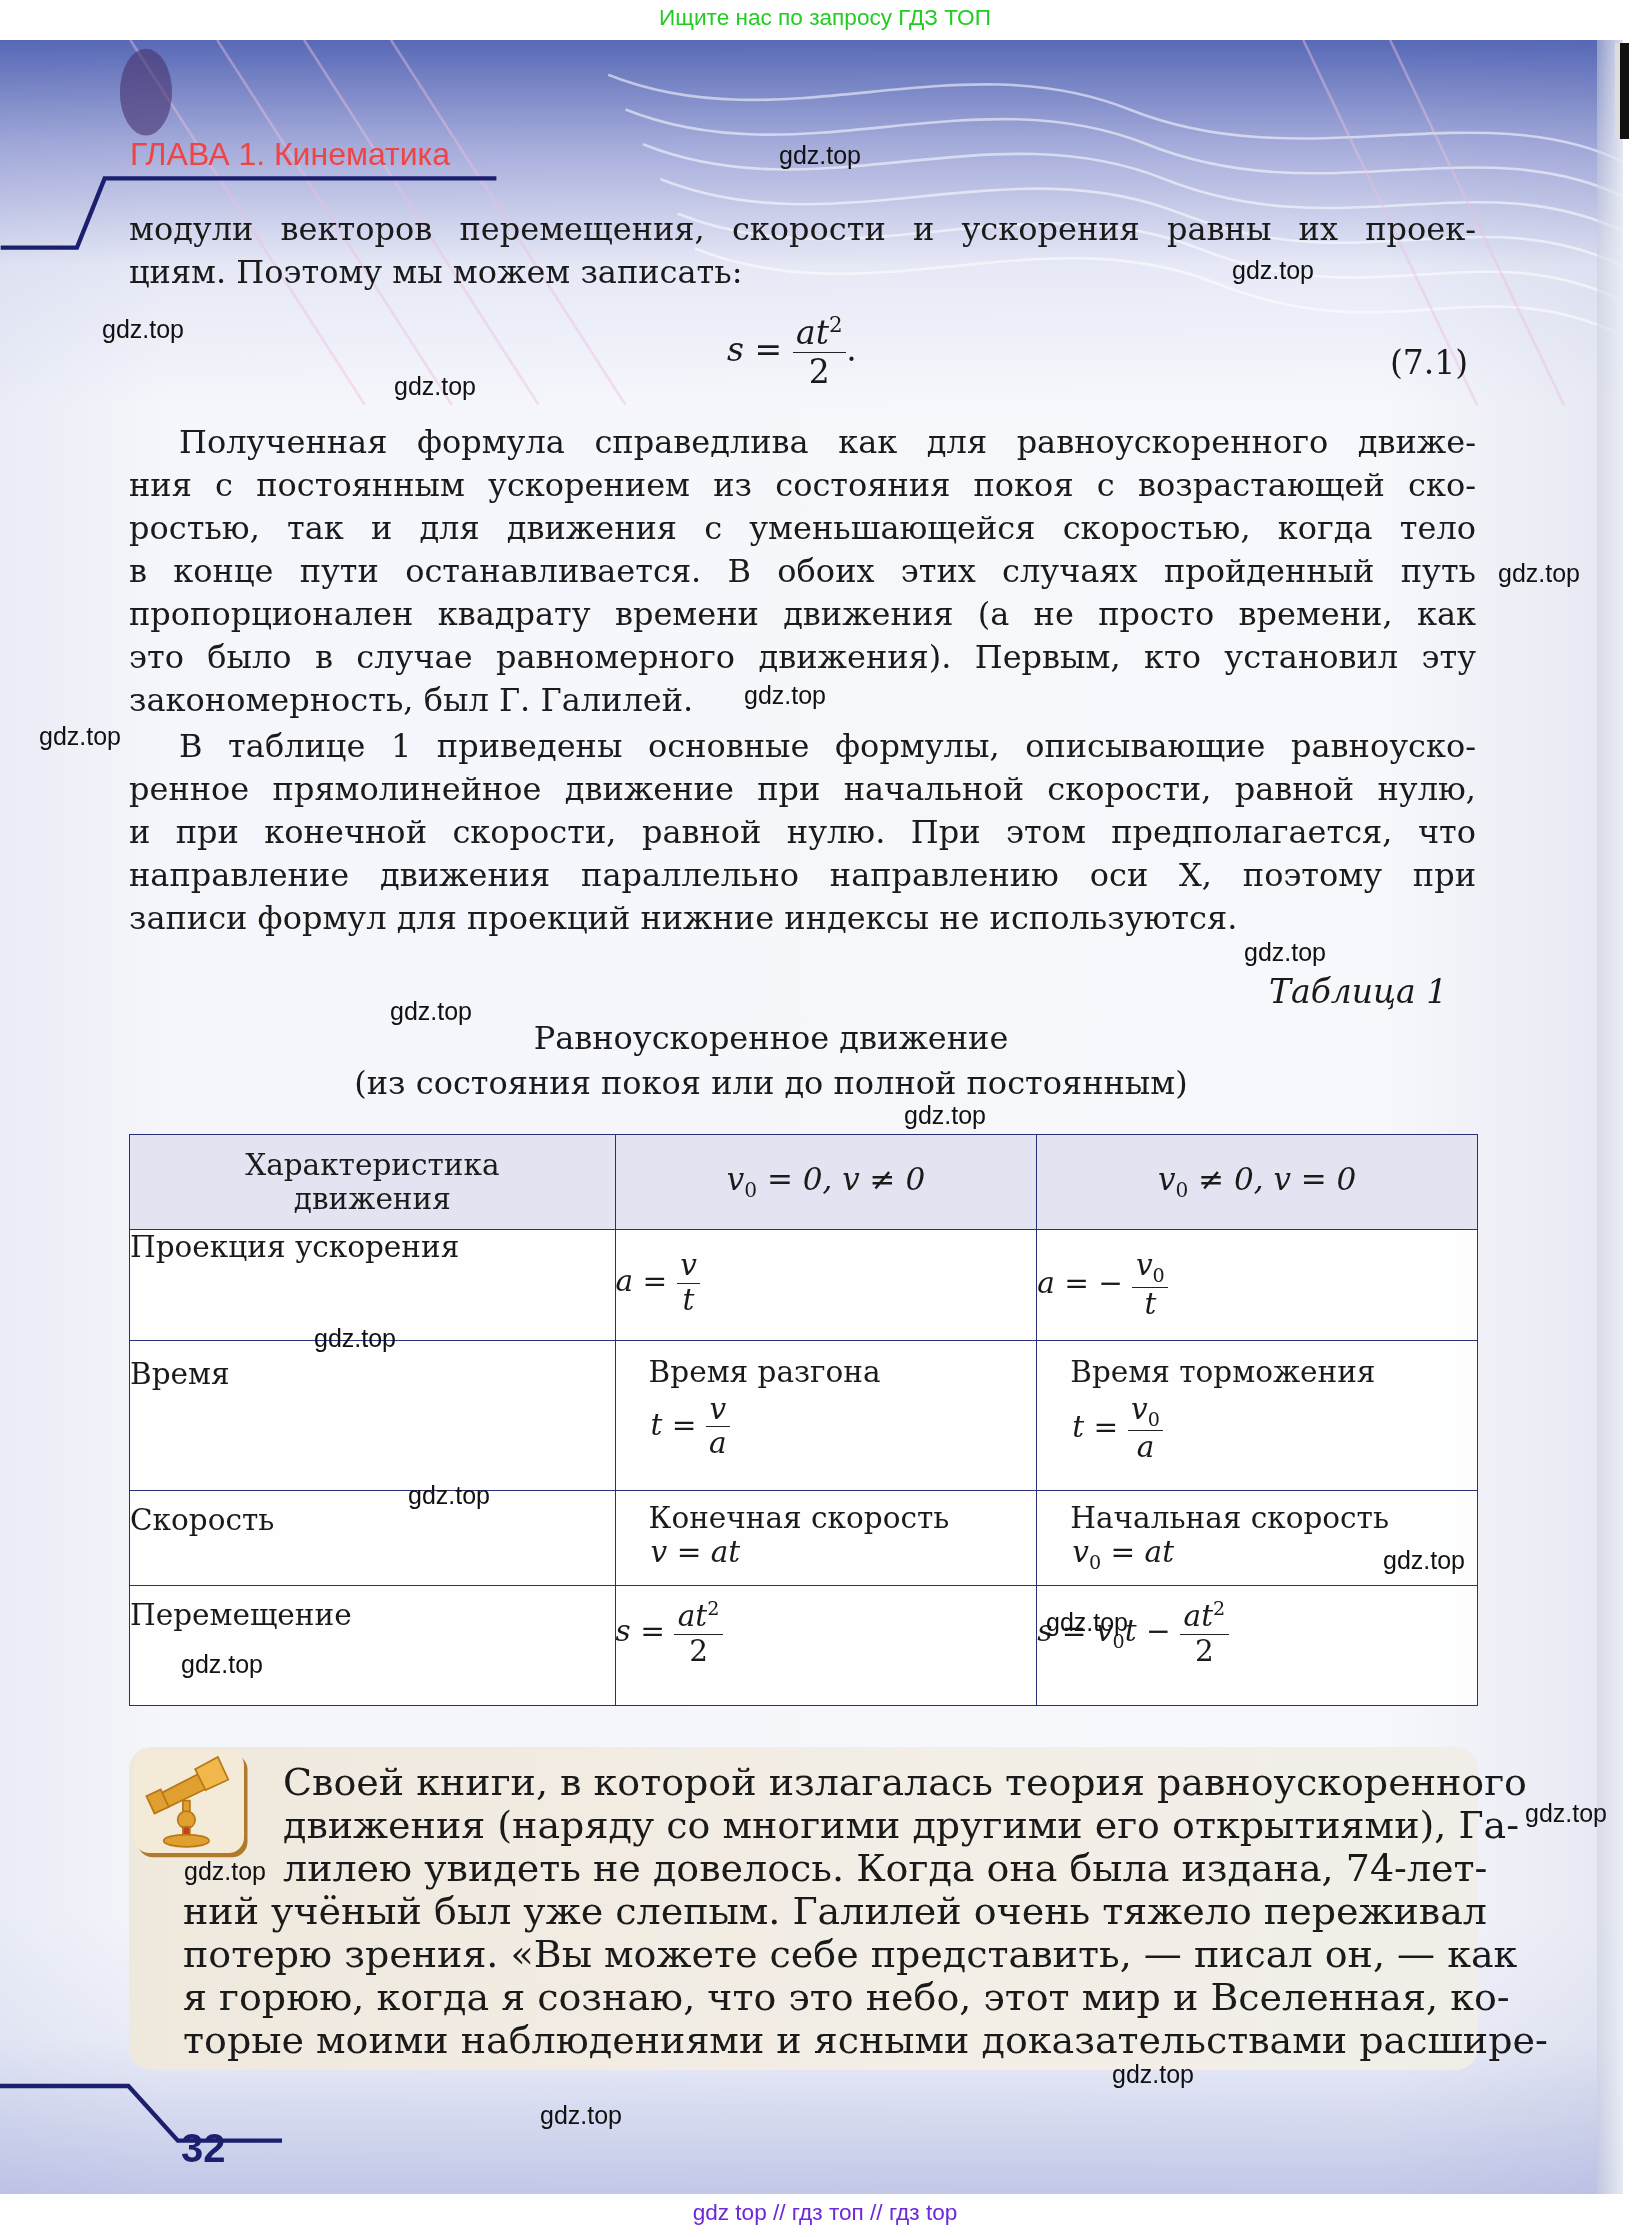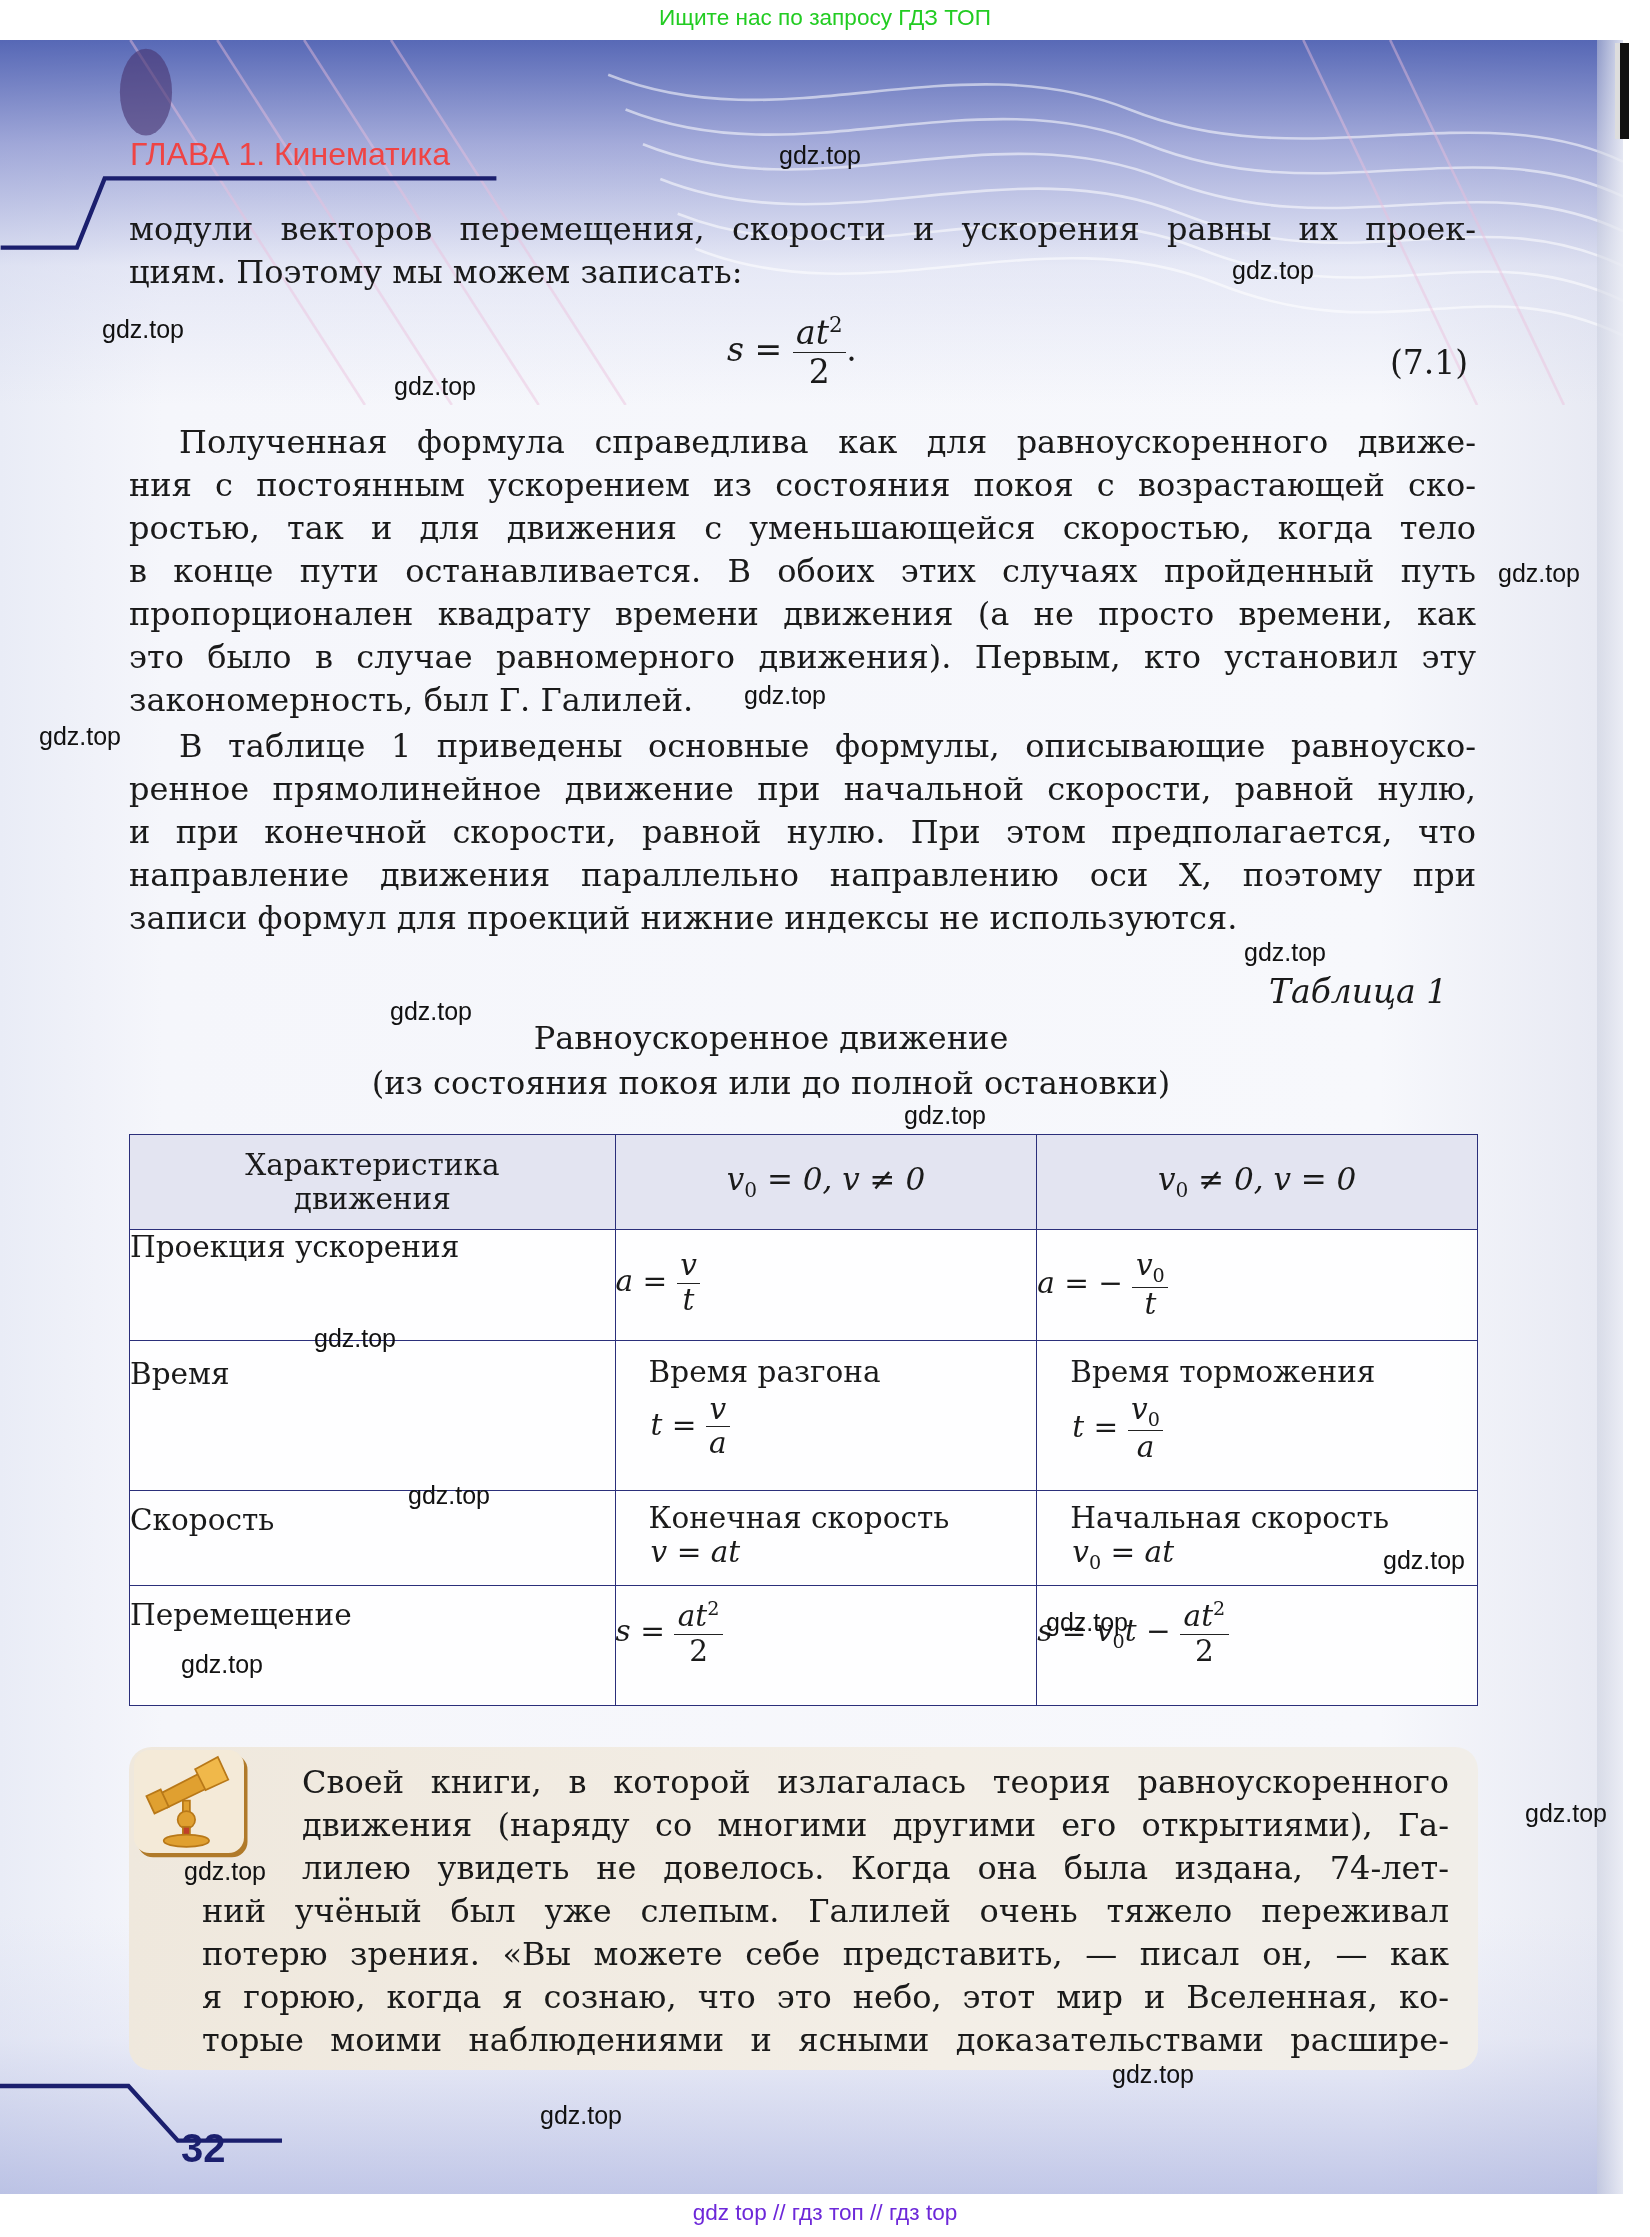--- a/index.html
+++ b/index.html
@@ -125,7 +125,7 @@
 
 <div id="table-caption" class="abs">Таблица 1</div>
 <div id="table-title-1" class="abs"><span>Равноускоренное движение</span></div>
-<div id="table-title-2" class="abs"><span>(из состояния покоя или до полной остановки)</span></div>
+<div id="table-title-2" class="abs"><span>(из состояния покоя или до полной постоянным)</span></div>
 
 <table id="data-table" class="abs">
   <colgroup>

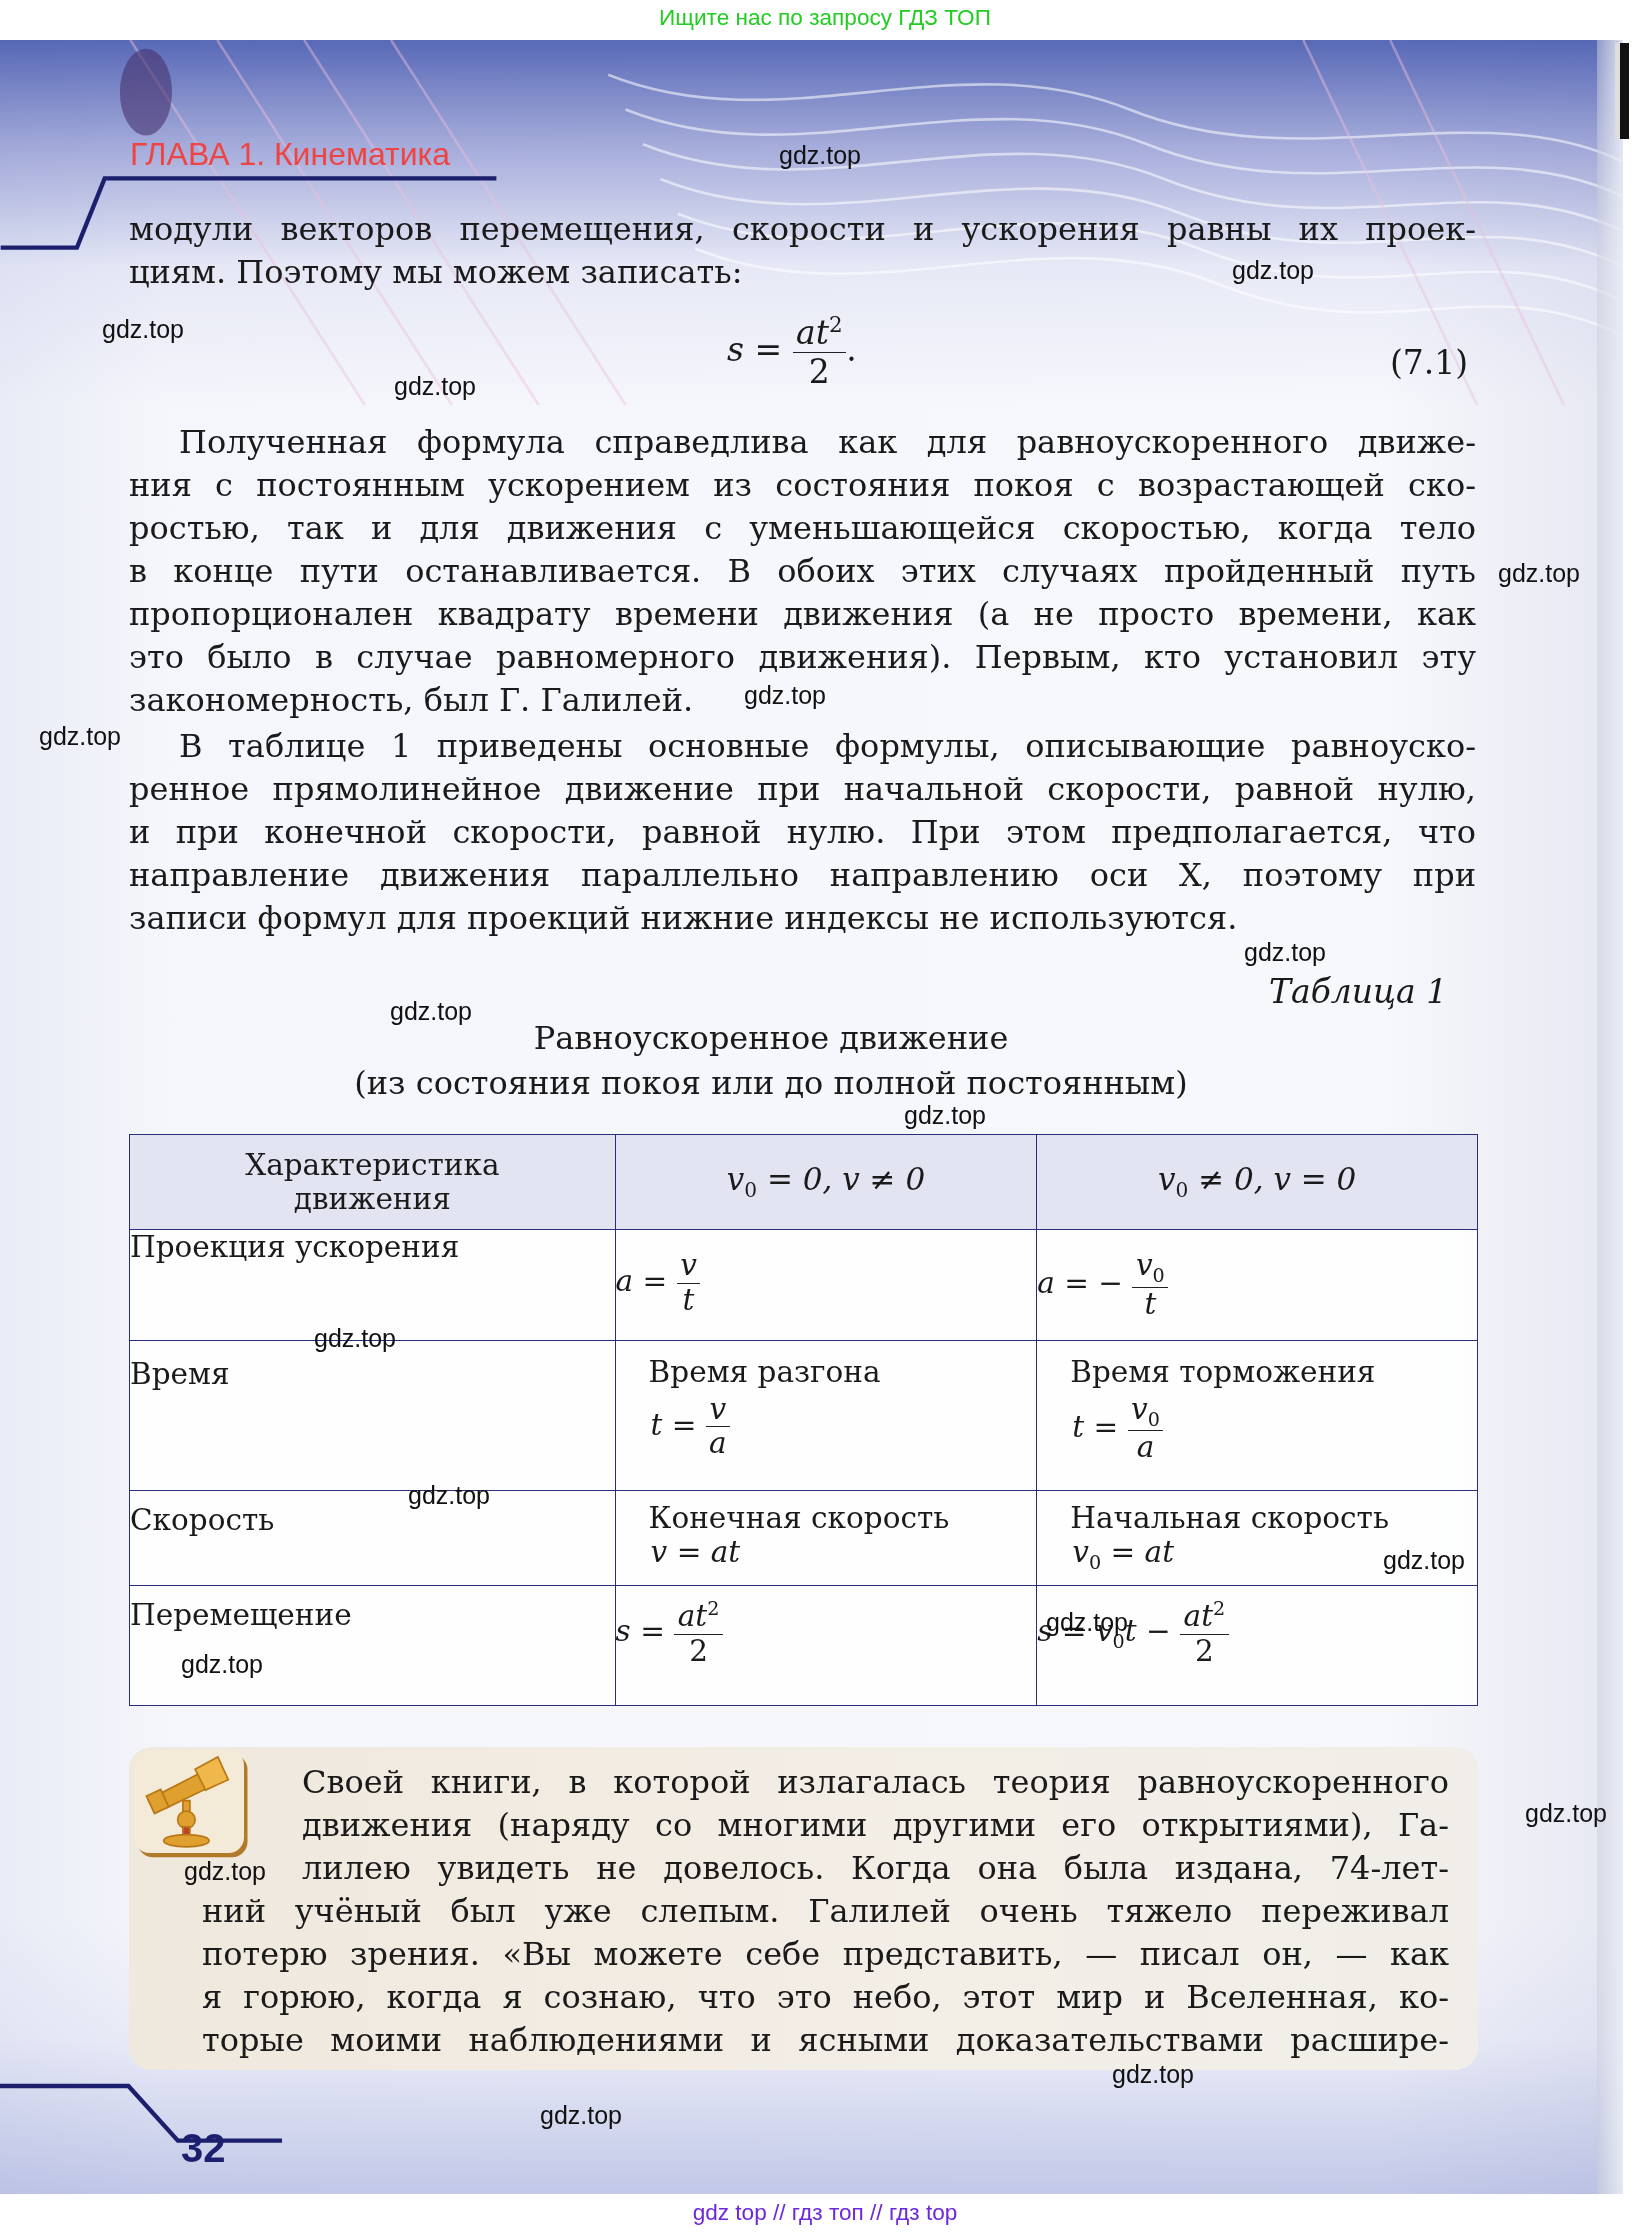--- a/index.html
+++ b/index.html
@@ -49,7 +49,7 @@
               background:linear-gradient(90deg,#efe8dd 0%, #f3eee6 60%, #f1eee9 100%); }
   #telescope { left:134px; top:1750px; width:110px; height:103px; border-radius:15.6px;
                background:#f4ead8; box-shadow:3.5px 4.3px 0 #b07a2a; }
-  #note-text { left:302px; top:1761px; width:1147px; font-size:32px; line-height:43px; }
+  #note-text { left:283px; top:1761px; width:1147px; font-size:38px; line-height:43px; }
   #note-text .line { display:block; height:43px; white-space:nowrap; text-align:justify; text-align-last:justify; }
   #note-text .line.wide { margin-left:-100px; width:1247px; }
   #note-text .line.narrow { width:1147px; }

